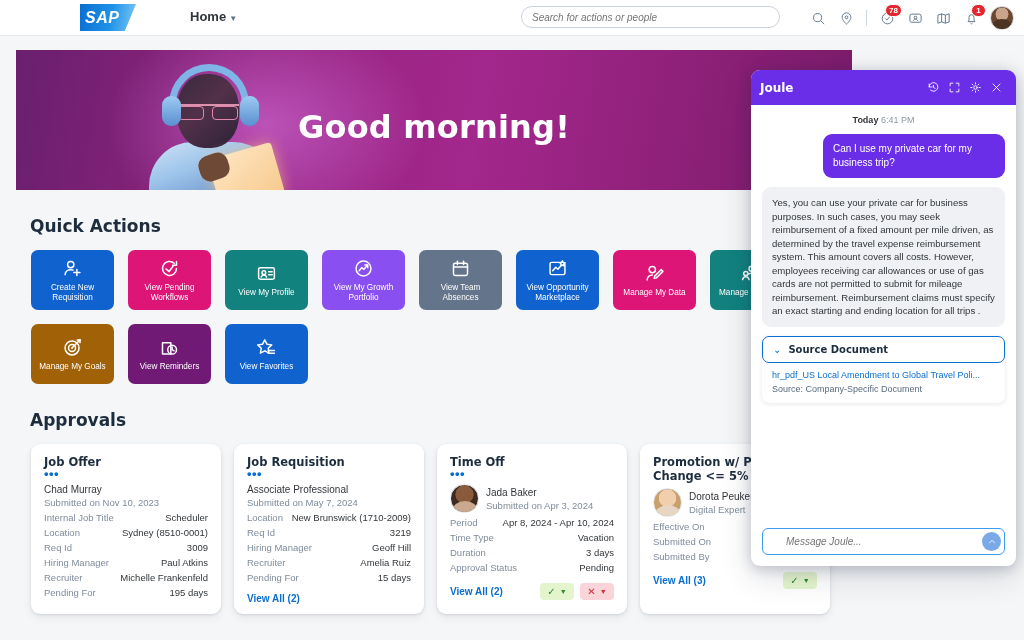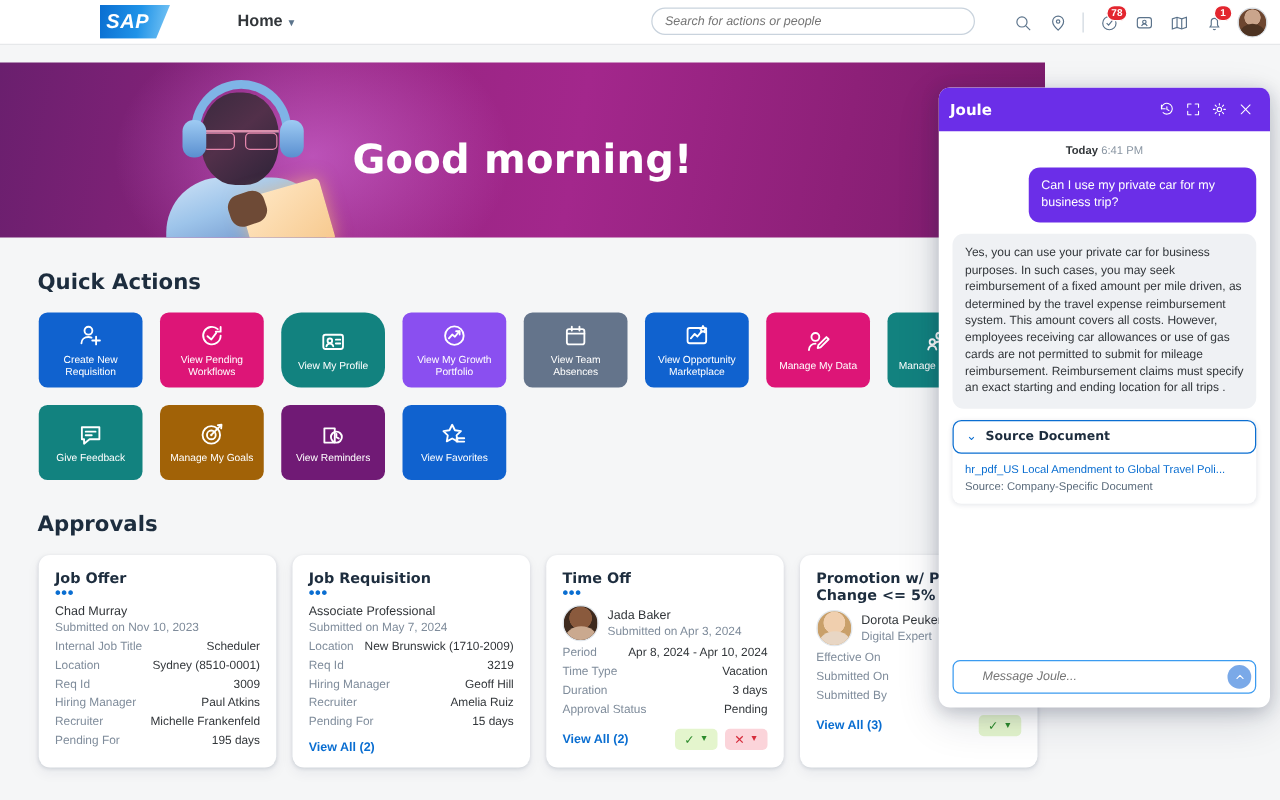--- a/index.html
+++ b/index.html
@@ -68,7 +68,7 @@
   }
   
   .hero {
-    position: absolute; top: 50px; left: 0; width: 836px; height: 140px;
+    position: absolute; top: 50px; left: 16px; width: 836px; height: 140px;
     background: linear-gradient(100deg, #6a1f6e 0%, #93247f 30%, #a3278c 55%, #8d2078 80%, #7a1c6b 100%);
     overflow: hidden;
   }

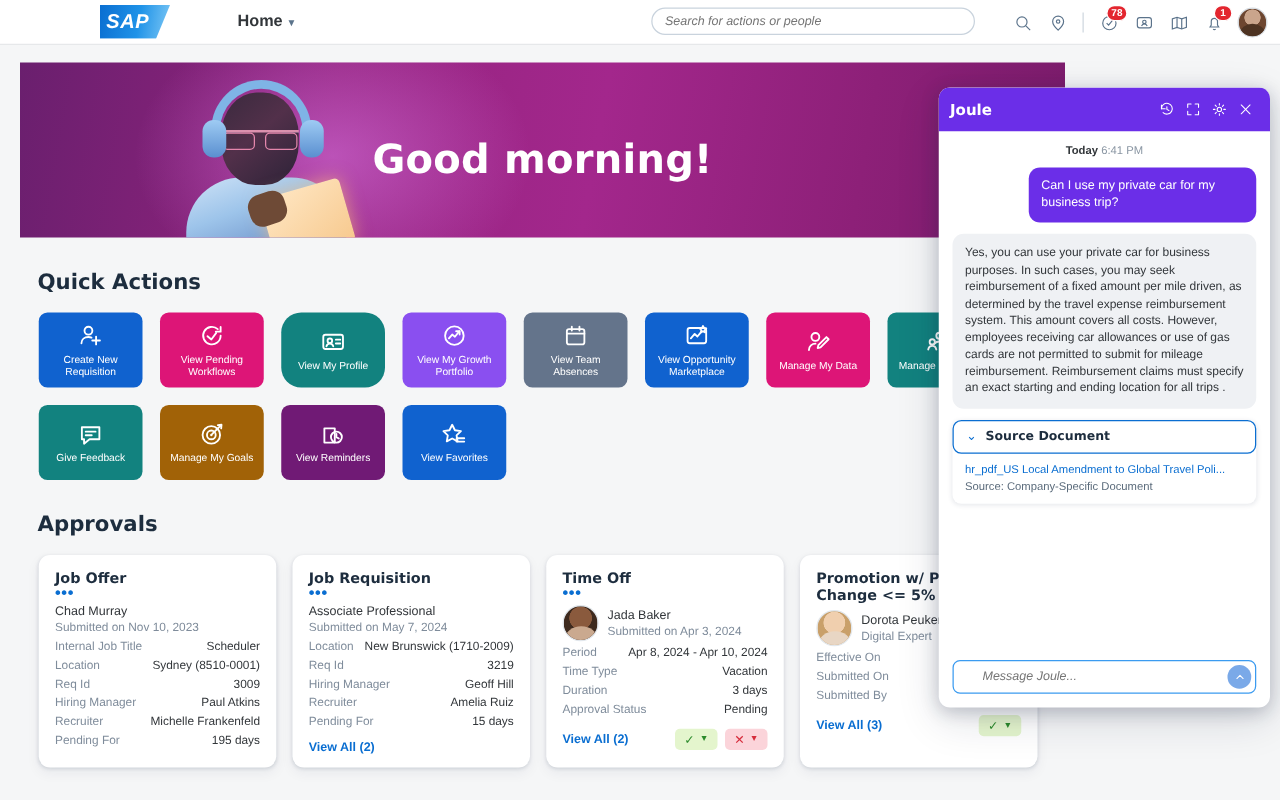--- a/index.html
+++ b/index.html
@@ -337,7 +337,7 @@
         </div>
         <div class="t-label">View Pending Workflows</div>
       </div>
-      <div class="tile" style="background: rgb(18, 130, 127); border-radius: 16px;">
+      <div class="tile" style="background: rgb(18, 130, 127);">
         <div class="t-ico">
           <svg viewBox="0 0 24 24">
             <rect x="3" y="5.5" width="18" height="13" rx="2"></rect>

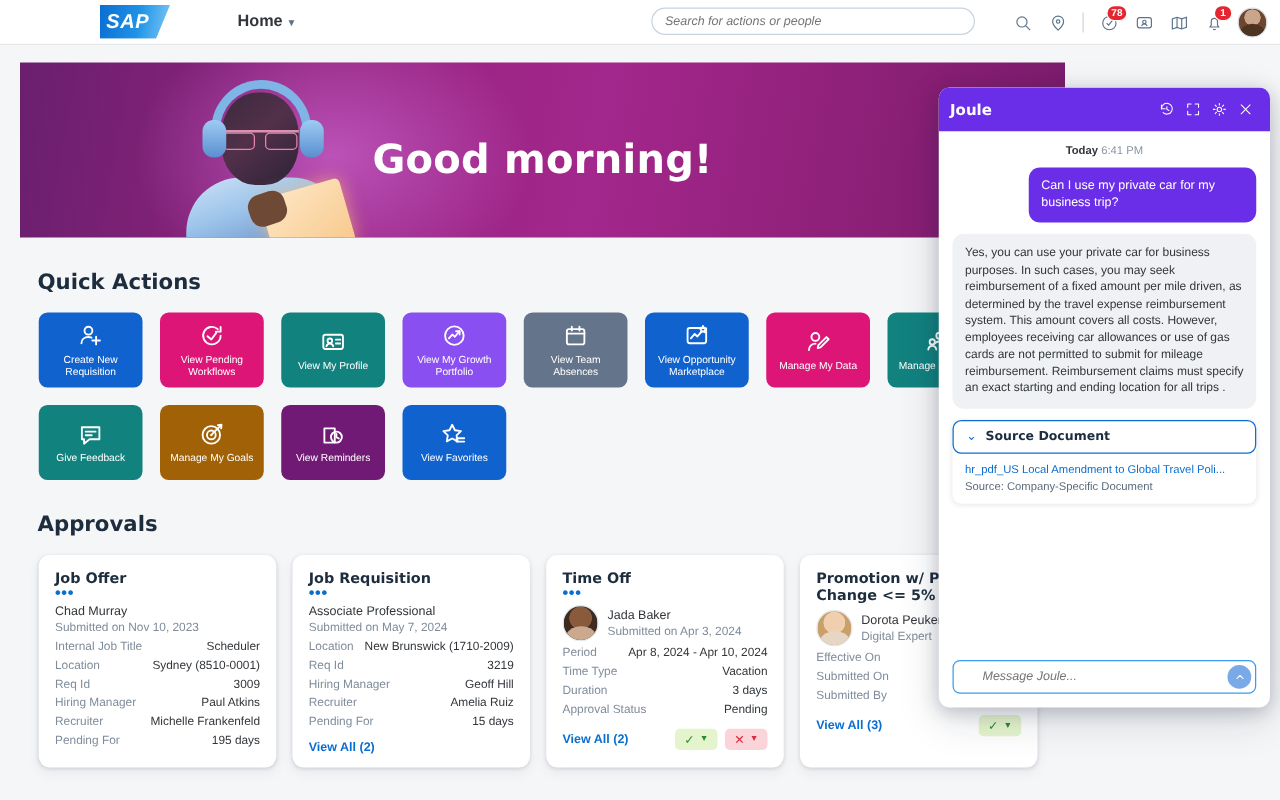--- a/index.html
+++ b/index.html
@@ -426,16 +426,6 @@
         </div>
         <div class="t-label">View Org Chart</div>
       </div>
-      <div class="tile" style="background: rgb(18, 130, 127);">
-        <div class="t-ico">
-          <svg viewBox="0 0 24 24">
-            <path d="M4 5.5h16v11H11l-5 4v-4H4z"></path>
-            <line x1="7.5" y1="9.5" x2="16.5" y2="9.5"></line>
-            <line x1="7.5" y1="12.8" x2="13" y2="12.8"></line>
-          </svg>
-        </div>
-        <div class="t-label">Give Feedback</div>
-      </div>
       <div class="tile" style="background: #a16207;">
         <div class="t-ico">
           <svg viewBox="0 0 24 24">

